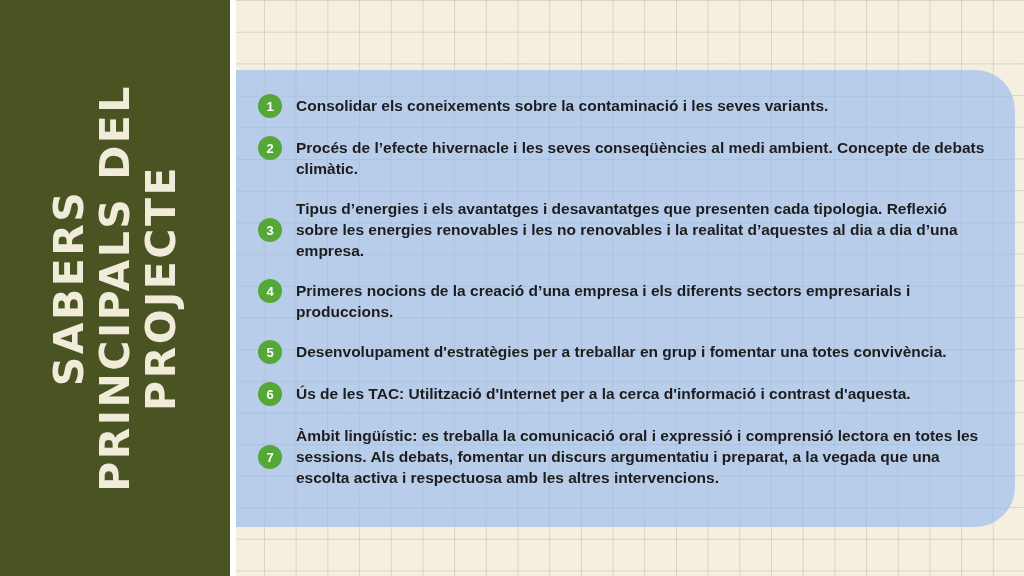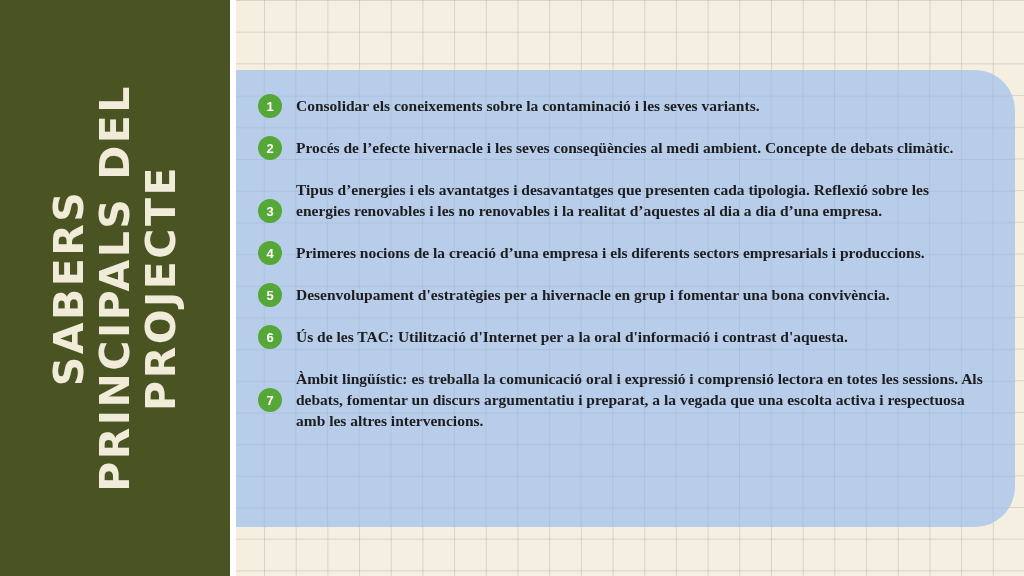--- a/index.html
+++ b/index.html
@@ -105,7 +105,7 @@
   .item--mid .num { margin-top: 20px; }
 
   .item-text {
-    font-family: Liberation Serif, serif;
+    font-family: Liberation Sans, sans-serif;
     font-weight: bold;
     font-size: 15.5px;
     line-height: 21px;

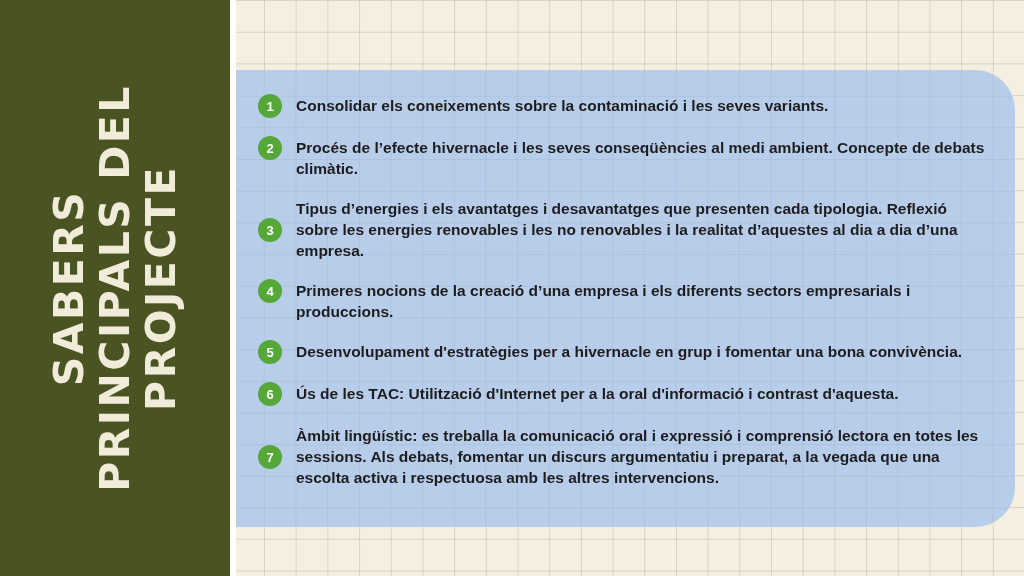--- a/index.html
+++ b/index.html
@@ -153,7 +153,7 @@
 
       <div class="item">
         <div class="num">5</div>
-        <div class="item-text">Desenvolupament d'estratègies per a hivernacle en grup i fomentar una bona convivència.</div>
+        <div class="item-text">Desenvolupament d'estratègies per a treballar en grup i fomentar una totes convivència.</div>
       </div>
 
       <div class="item">

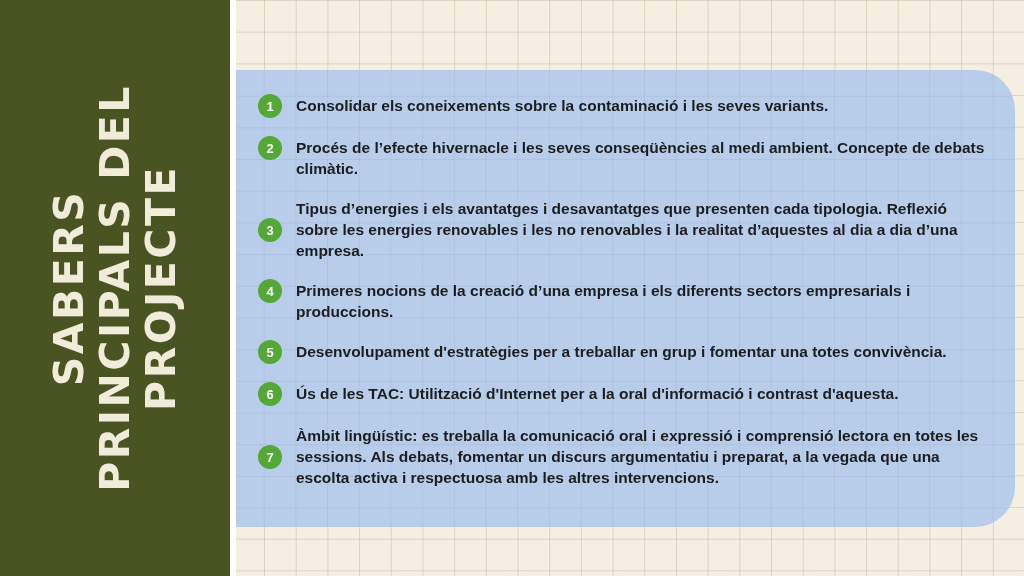--- a/index.html
+++ b/index.html
@@ -158,7 +158,7 @@
 
       <div class="item">
         <div class="num">6</div>
-        <div class="item-text">Ús de les TAC: Utilització d'Internet per a la oral d'informació i contrast d'aquesta.</div>
+        <div class="item-text">Ús de les TAC: Utilització d'Internet per a la cerca d'informació i contrast d'aquesta.</div>
       </div>
 
       <div class="item item--mid">

